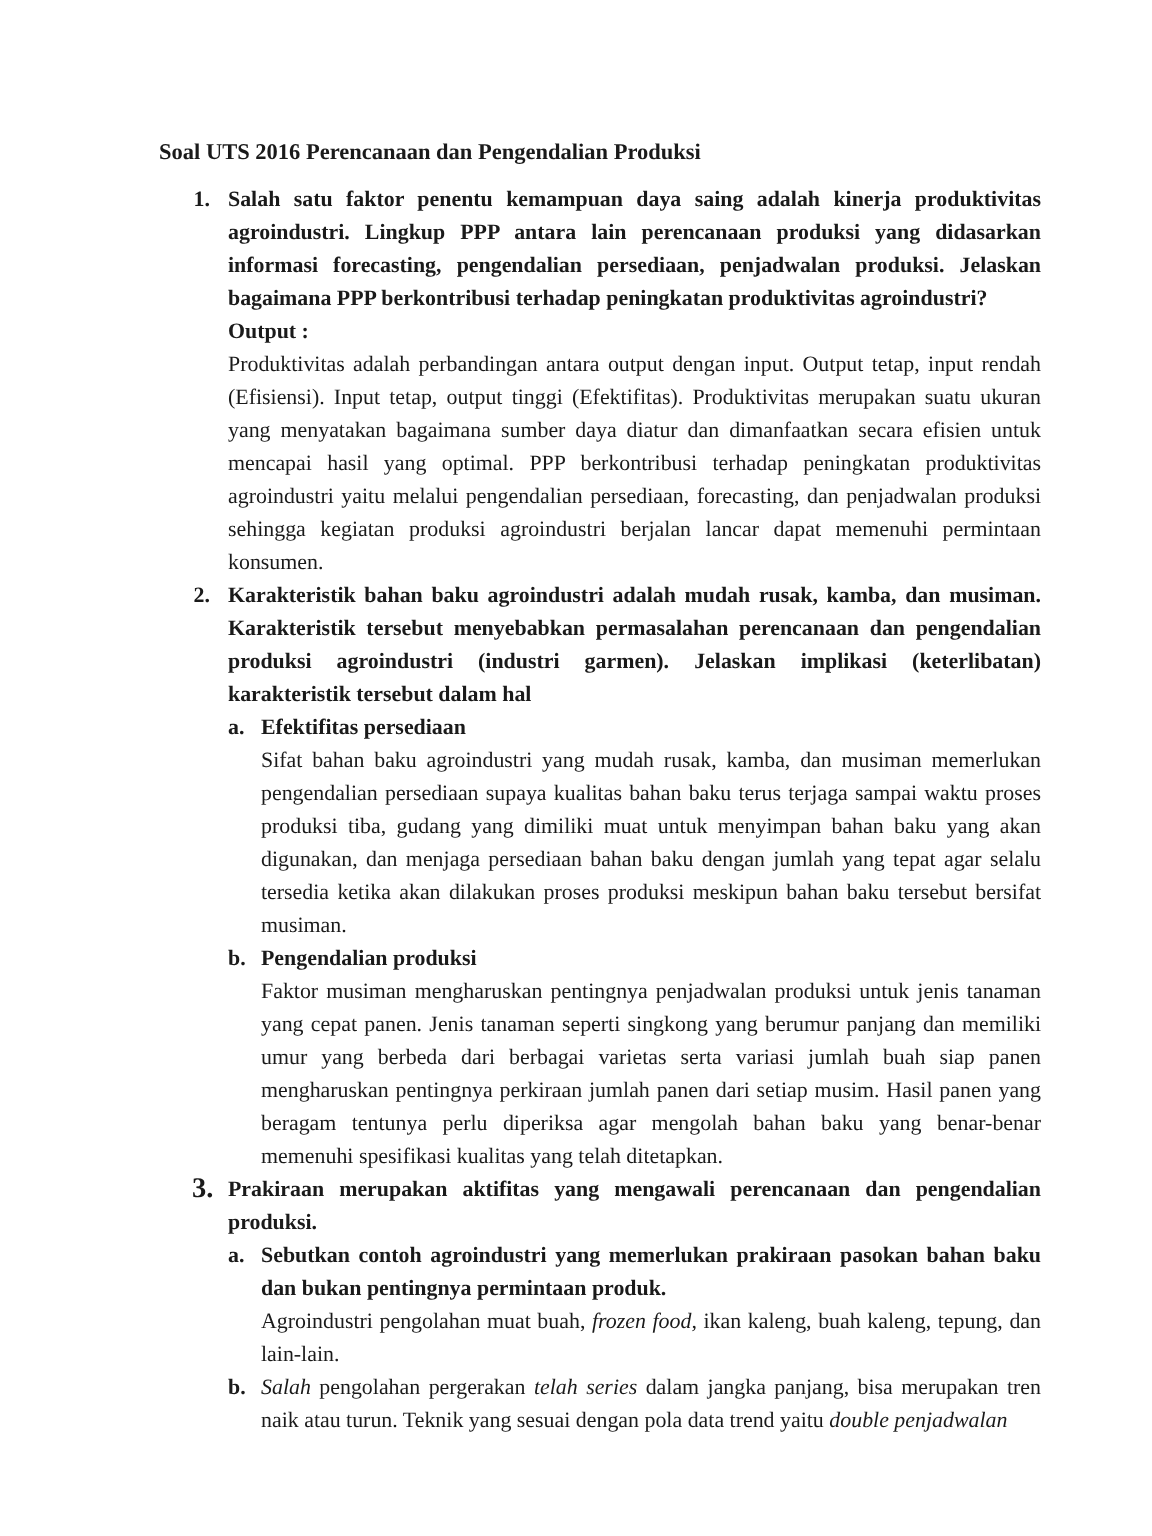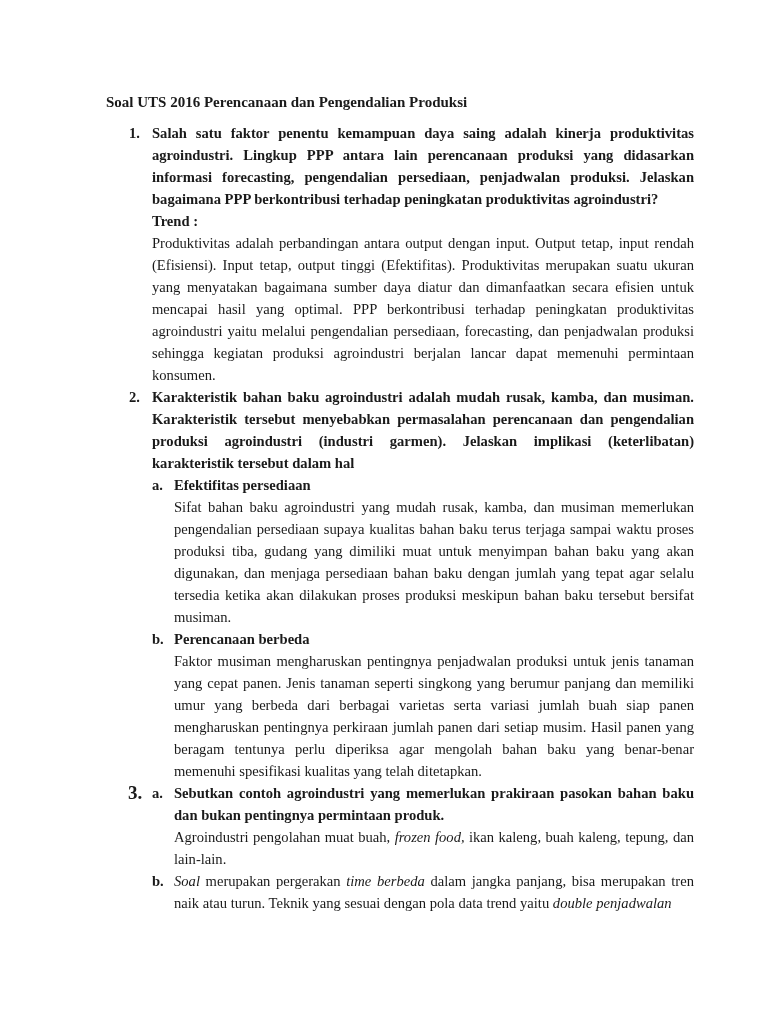--- a/index.html
+++ b/index.html
@@ -37,7 +37,7 @@
     <div class="item">
       <span class="num">1.</span>
       <div class="q q-last">Salah satu faktor penentu kemampuan daya saing adalah kinerja produktivitas agroindustri. Lingkup PPP antara lain perencanaan produksi yang didasarkan informasi forecasting, pengendalian persediaan, penjadwalan produksi. Jelaskan bagaimana PPP berkontribusi terhadap peningkatan produktivitas agroindustri?</div>
-      <div class="label">Trend :</div>
+      <div class="label">Output :</div>
       <div class="ans ans-last">Produktivitas adalah perbandingan antara output dengan input. Output tetap, input rendah (Efisiensi). Input tetap, output tinggi (Efektifitas). Produktivitas merupakan suatu ukuran yang menyatakan bagaimana sumber daya diatur dan dimanfaatkan secara efisien untuk mencapai hasil yang optimal. PPP berkontribusi terhadap peningkatan produktivitas agroindustri yaitu melalui pengendalian persediaan, forecasting, dan penjadwalan produksi sehingga kegiatan produksi agroindustri berjalan lancar dapat memenuhi permintaan konsumen.</div>
     </div>
 

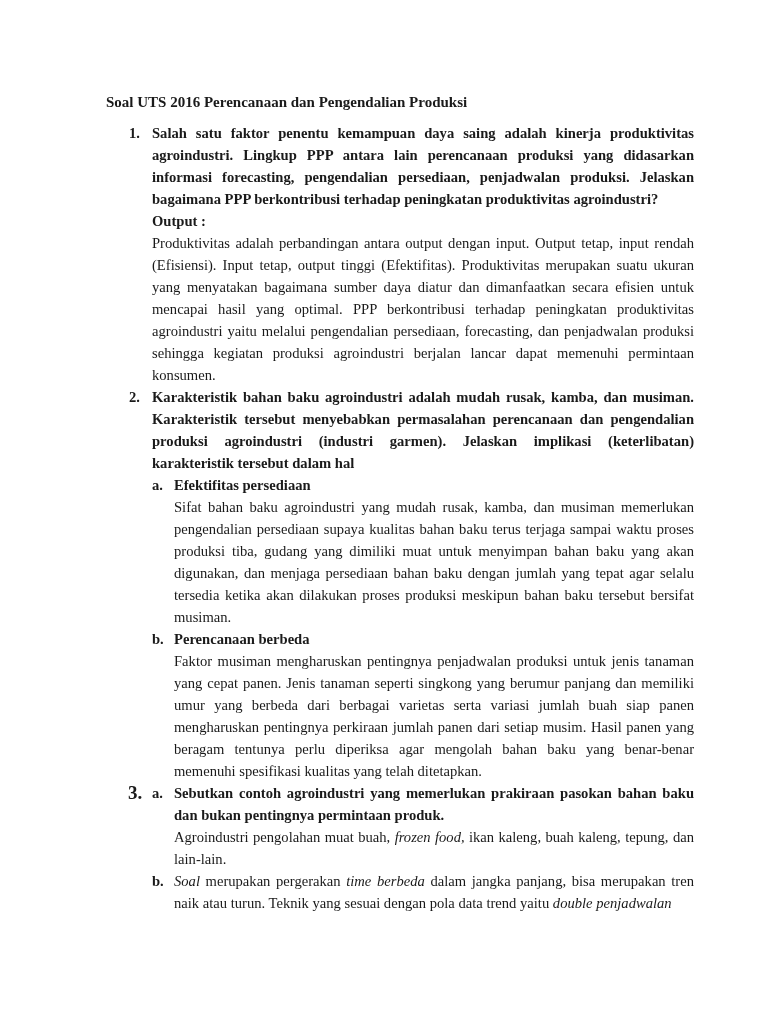--- a/index.html
+++ b/index.html
@@ -53,7 +53,7 @@
 
       <div class="sub">
         <span class="num">b.</span>
-        <div class="label">Perencanaan berbeda</div>
+        <div class="label">Pengendalian produksi</div>
         <div class="ans ans-last">Faktor musiman mengharuskan pentingnya penjadwalan produksi untuk jenis tanaman yang cepat panen. Jenis tanaman seperti singkong yang berumur panjang dan memiliki umur yang berbeda dari berbagai varietas serta variasi jumlah buah siap panen mengharuskan pentingnya perkiraan jumlah panen dari setiap musim. Hasil panen yang beragam tentunya perlu diperiksa agar mengolah bahan baku yang benar-benar memenuhi spesifikasi kualitas yang telah ditetapkan.</div>
       </div>
     </div>

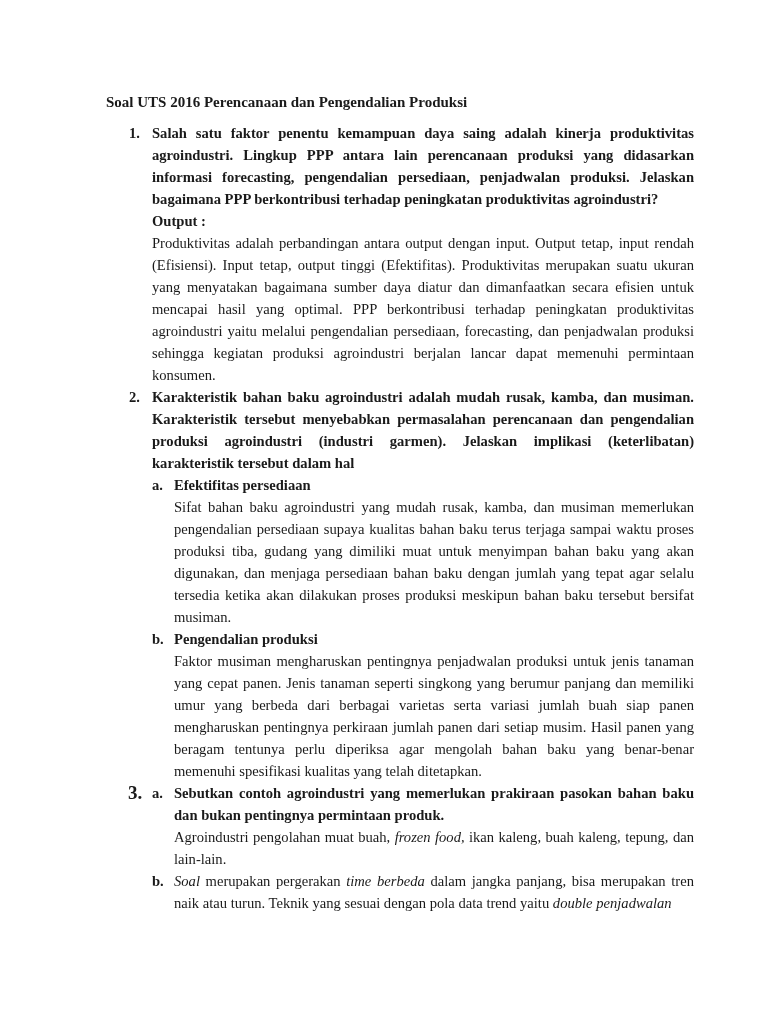--- a/index.html
+++ b/index.html
@@ -60,6 +60,7 @@
 
     <div class="item">
       <span class="num big">3.</span>
+      <div class="q q-last">Prakiraan merupakan aktifitas yang mengawali perencanaan dan pengendalian produksi.</div>
 
       <div class="sub">
         <span class="num">a.</span>

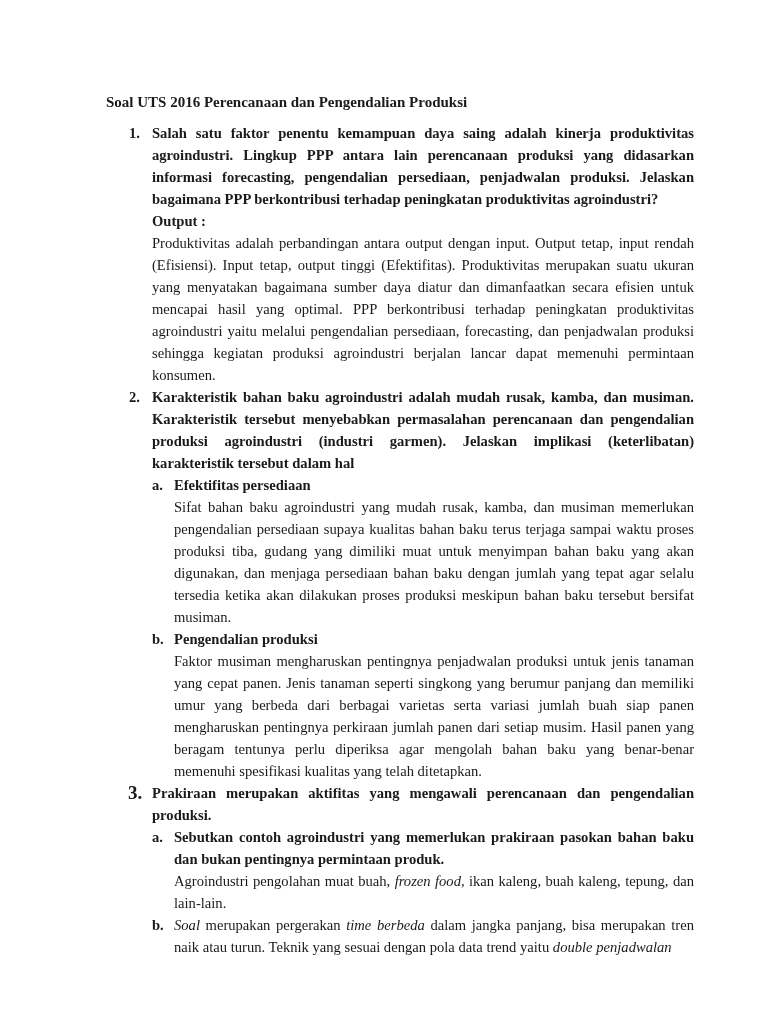--- a/index.html
+++ b/index.html
@@ -70,7 +70,7 @@
 
       <div class="sub">
         <span class="num">b.</span>
-        <div class="ans"><i>Soal</i><span> merupakan pergerakan </span><i>time berbeda</i><span> dalam jangka panjang, bisa merupakan tren naik atau turun. Teknik yang sesuai dengan pola data trend yaitu </span><i>double penjadwalan</i></div>
+        <div class="ans"><i>Salah</i><span> merupakan pergerakan </span><i>time berbeda</i><span> dalam jangka panjang, bisa merupakan tren naik atau turun. Teknik yang sesuai dengan pola data trend yaitu </span><i>double penjadwalan</i></div>
       </div>
     </div>
 

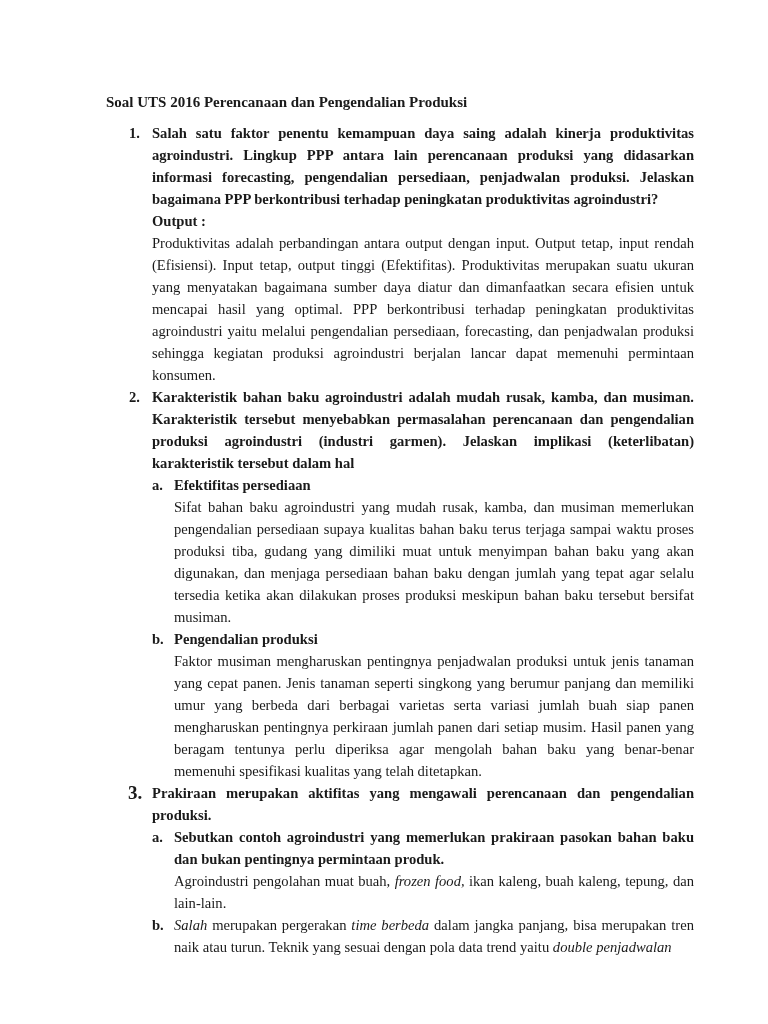--- a/index.html
+++ b/index.html
@@ -70,7 +70,7 @@
 
       <div class="sub">
         <span class="num">b.</span>
-        <div class="ans"><i>Salah</i><span> merupakan pergerakan </span><i>time berbeda</i><span> dalam jangka panjang, bisa merupakan tren naik atau turun. Teknik yang sesuai dengan pola data trend yaitu </span><i>double penjadwalan</i></div>
+        <div class="ans"><i>Salah</i><span> pengolahan pergerakan </span><i>time berbeda</i><span> dalam jangka panjang, bisa merupakan tren naik atau turun. Teknik yang sesuai dengan pola data trend yaitu </span><i>double penjadwalan</i></div>
       </div>
     </div>
 

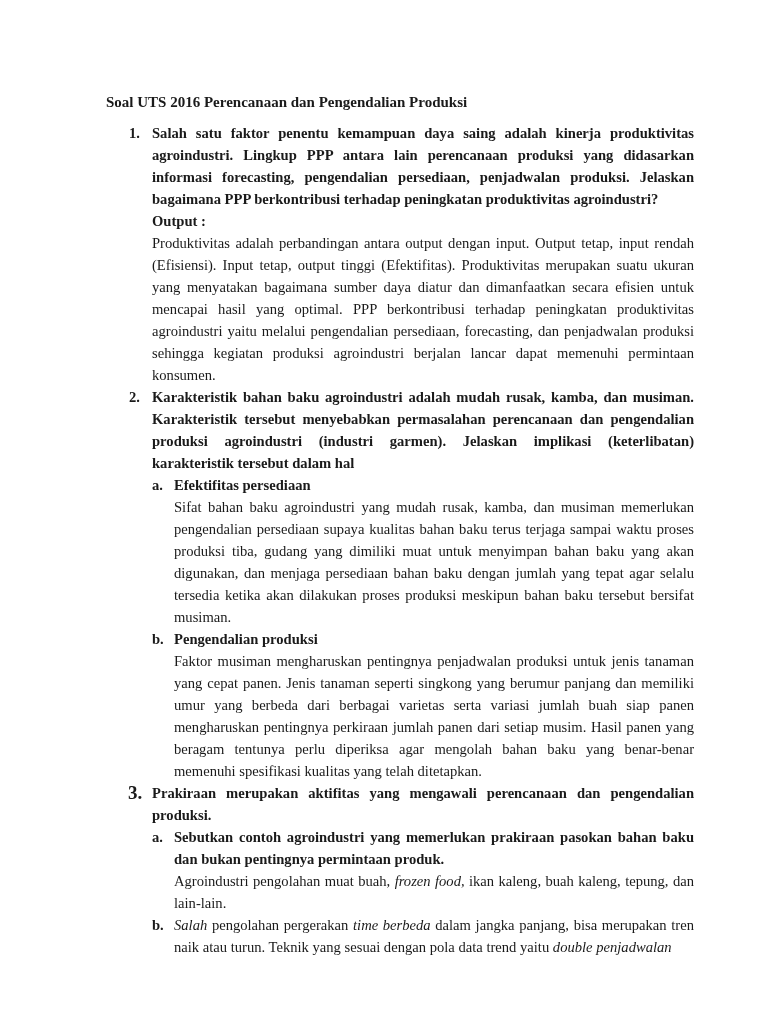--- a/index.html
+++ b/index.html
@@ -70,7 +70,7 @@
 
       <div class="sub">
         <span class="num">b.</span>
-        <div class="ans"><i>Salah</i><span> pengolahan pergerakan </span><i>time berbeda</i><span> dalam jangka panjang, bisa merupakan tren naik atau turun. Teknik yang sesuai dengan pola data trend yaitu </span><i>double penjadwalan</i></div>
+        <div class="ans"><i>Salah</i><span> pengolahan pergerakan </span><i>telah series</i><span> dalam jangka panjang, bisa merupakan tren naik atau turun. Teknik yang sesuai dengan pola data trend yaitu </span><i>double penjadwalan</i></div>
       </div>
     </div>
 

